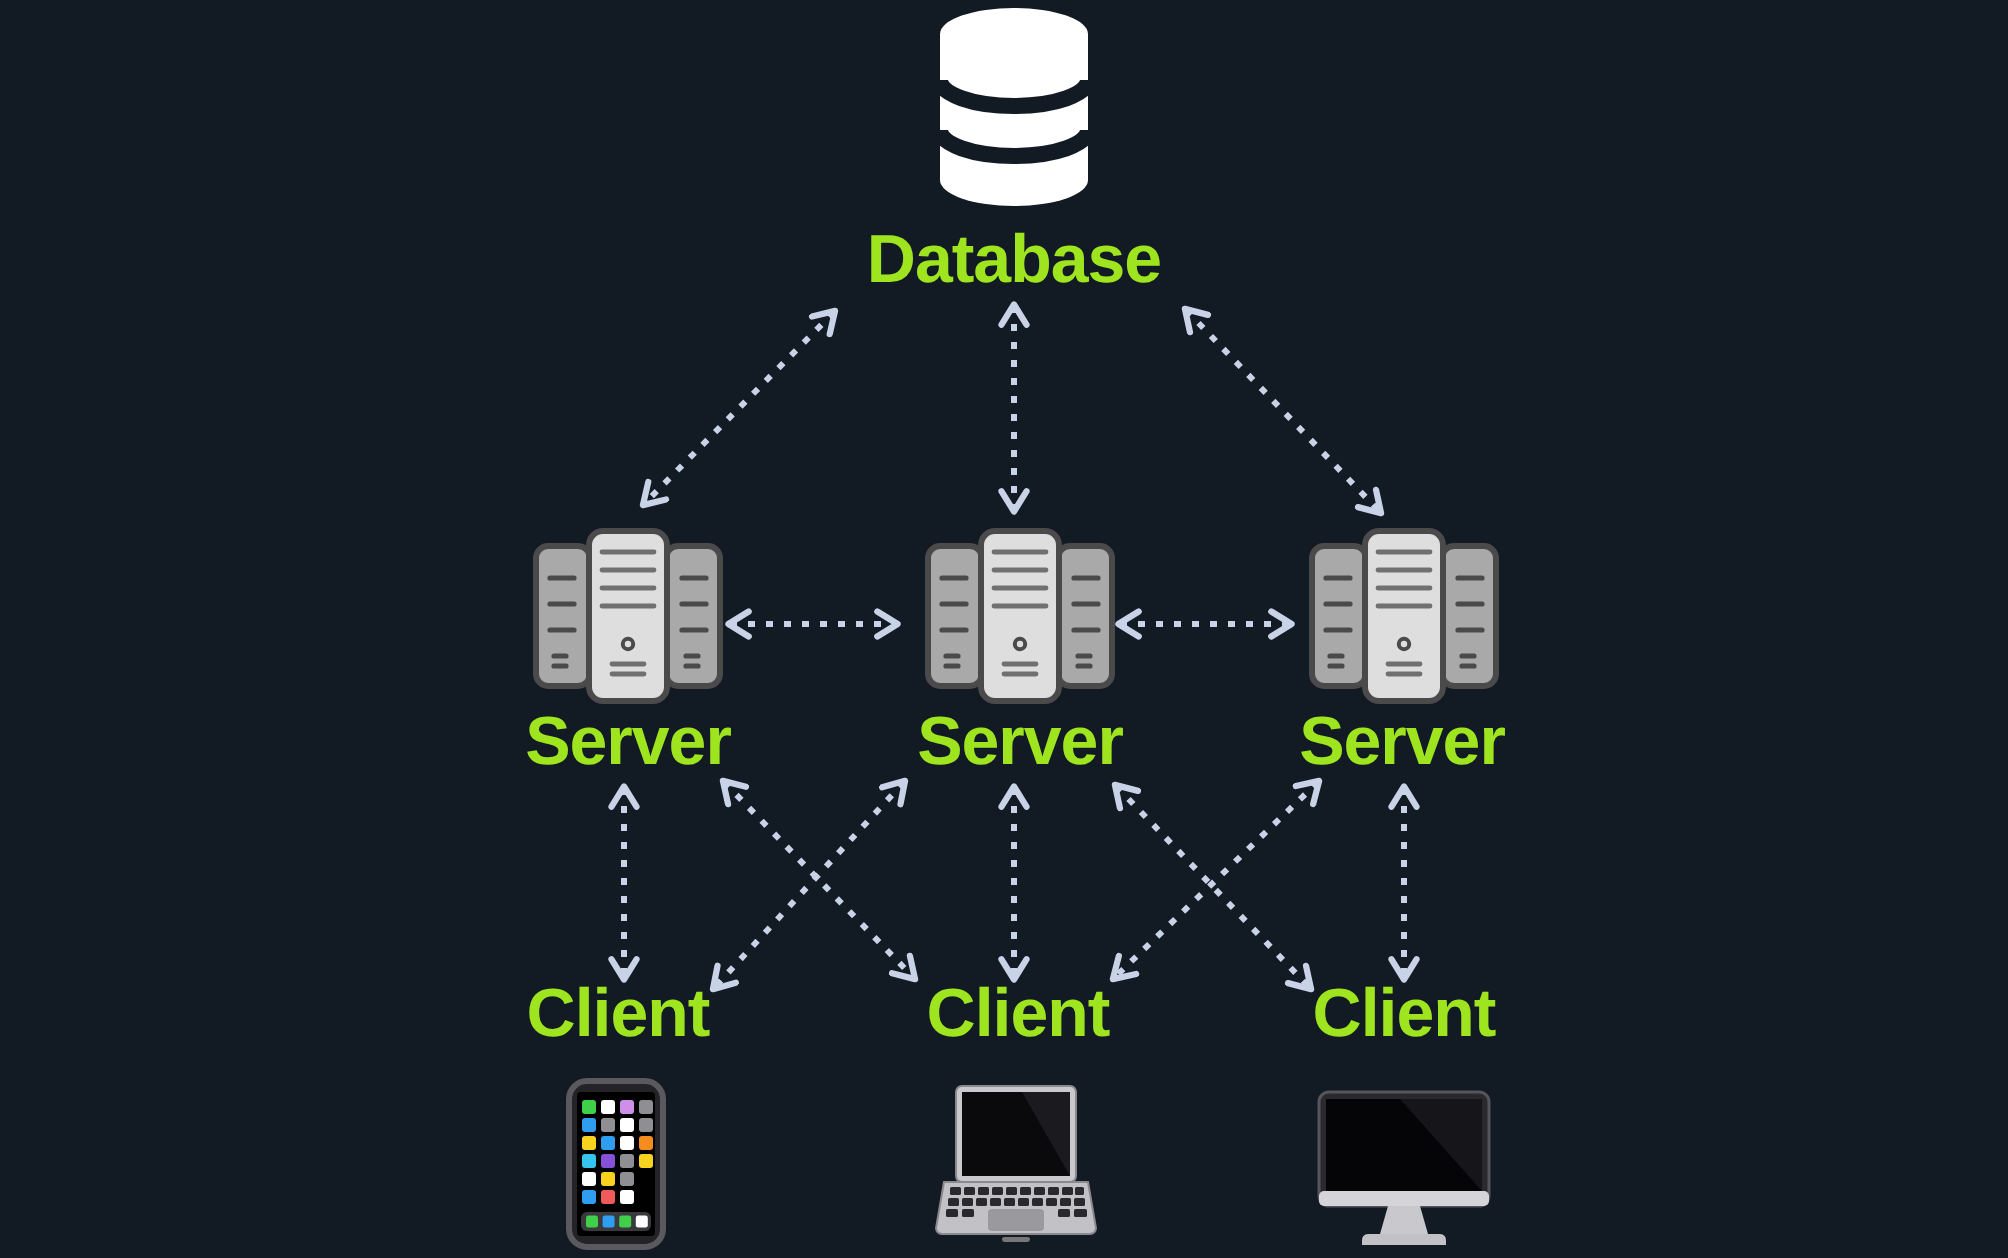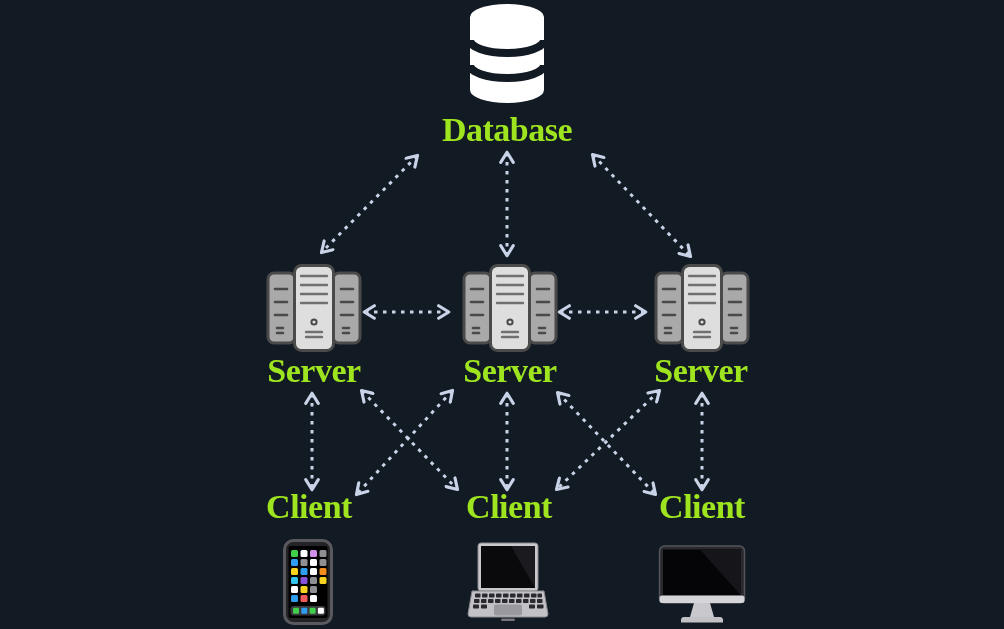--- a/index.html
+++ b/index.html
@@ -13,7 +13,7 @@
     width:888px;height:629px;
     background:var(--bg-color);
     overflow:hidden;
-    font-family:Liberation Serif, serif;
+    font-family:Liberation Sans, sans-serif;
     padding-left:16px;
   }
   .edges-layer{position:absolute;left:0;top:0;width:1004px;height:629px;z-index:1;}

